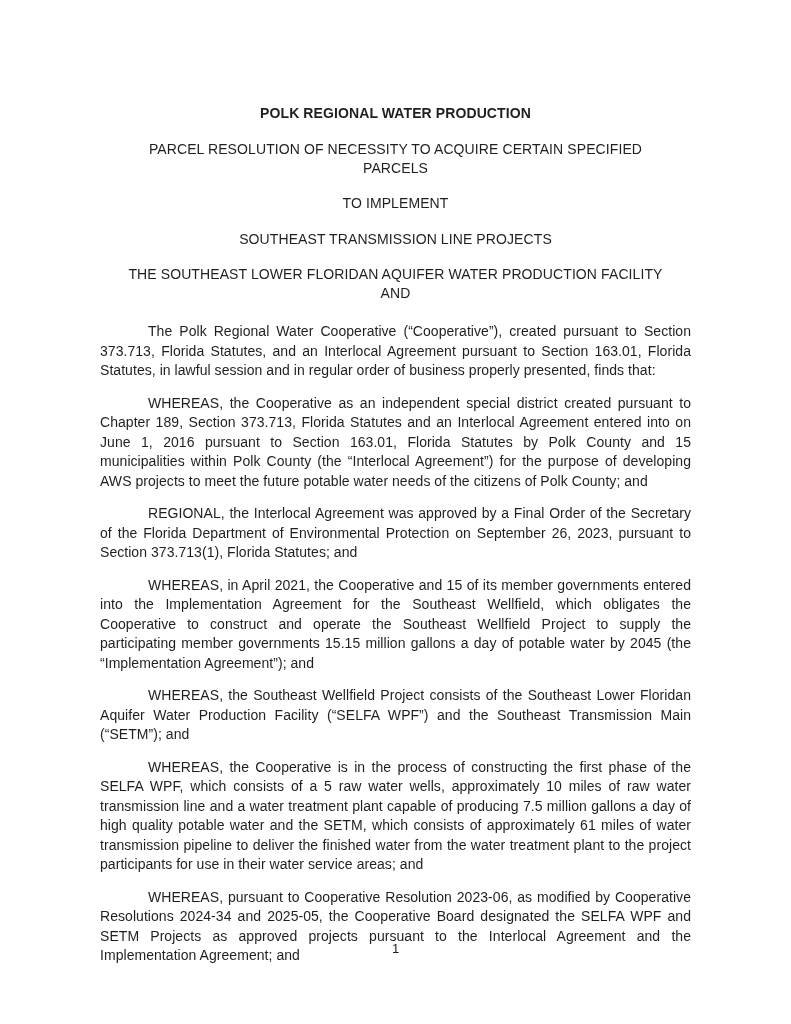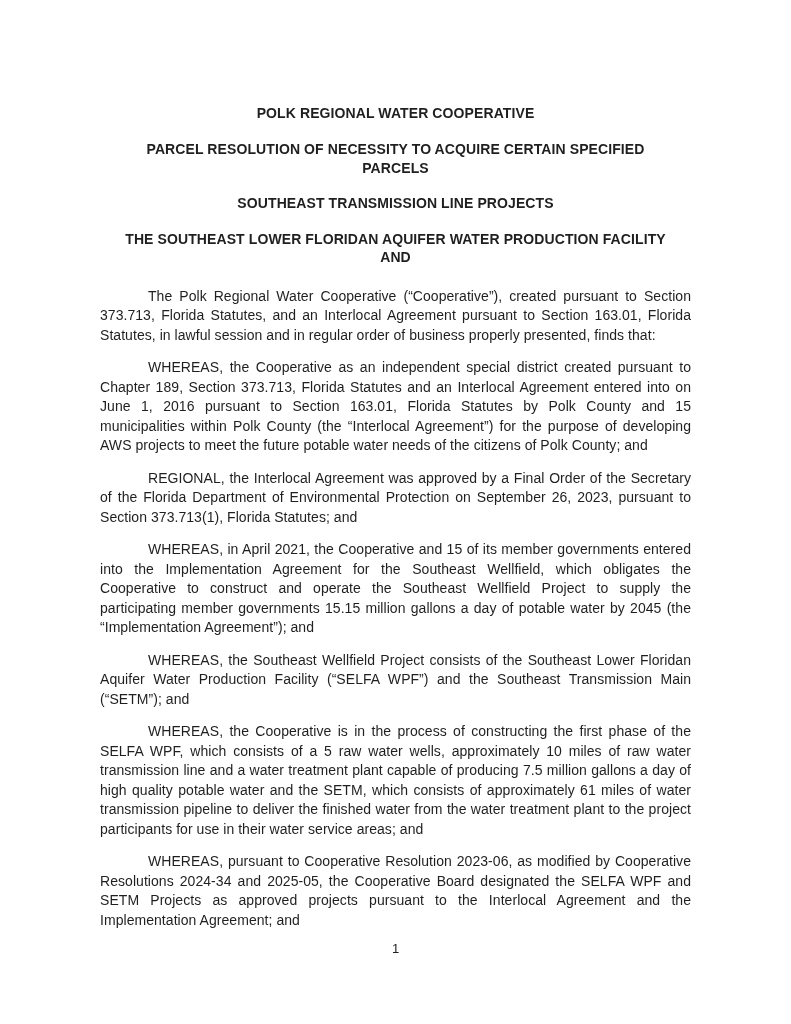--- a/index.html
+++ b/index.html
@@ -74,7 +74,7 @@
   <div class="content">
 
     <div class="doc-header">
-      <p class="org">POLK REGIONAL WATER COOPERATIVE</p>
+      <p class="org">POLK REGIONAL WATER PRODUCTION</p>
       <div class="title-block">
         <p>PARCEL RESOLUTION OF NECESSITY TO ACQUIRE CERTAIN SPECIFIED PARCELS</p>
         <p>SOUTHEAST TRANSMISSION LINE PROJECTS</p>

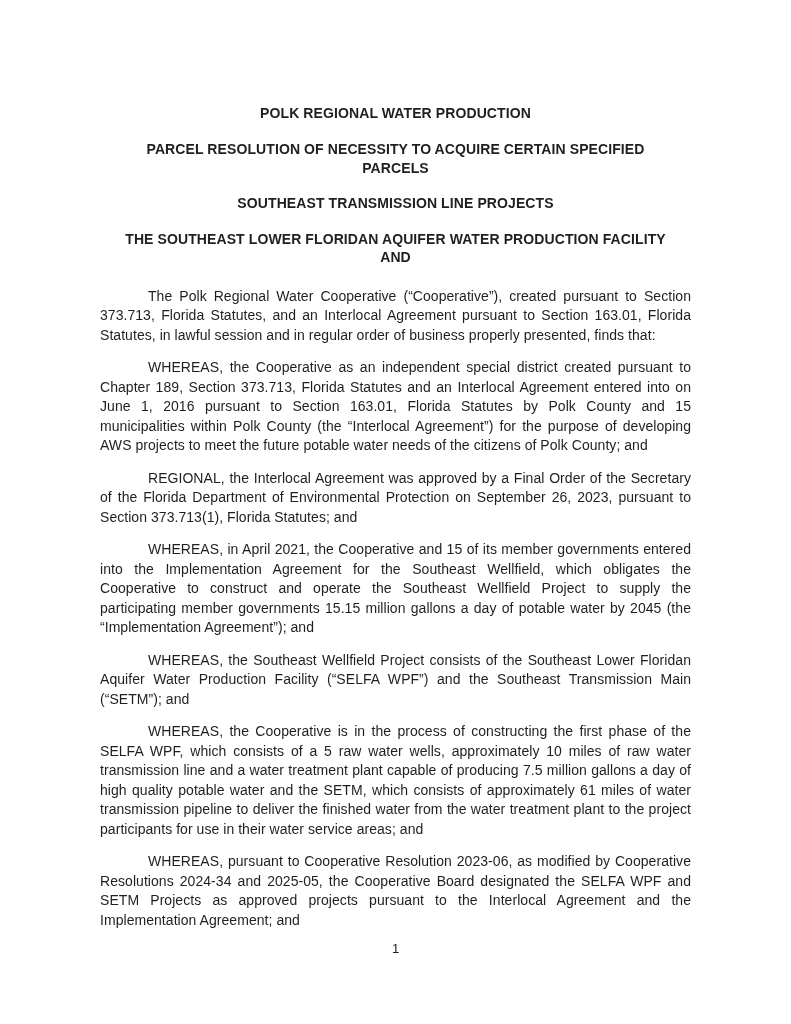--- a/index.html
+++ b/index.html
@@ -41,7 +41,7 @@
   }
   .title-block p {
     font-size: 14px;
-    font-weight: 700;
+    font-weight: 400;
     line-height: 18.5px;
     margin: 17px;
     letter-spacing: 0.1px;

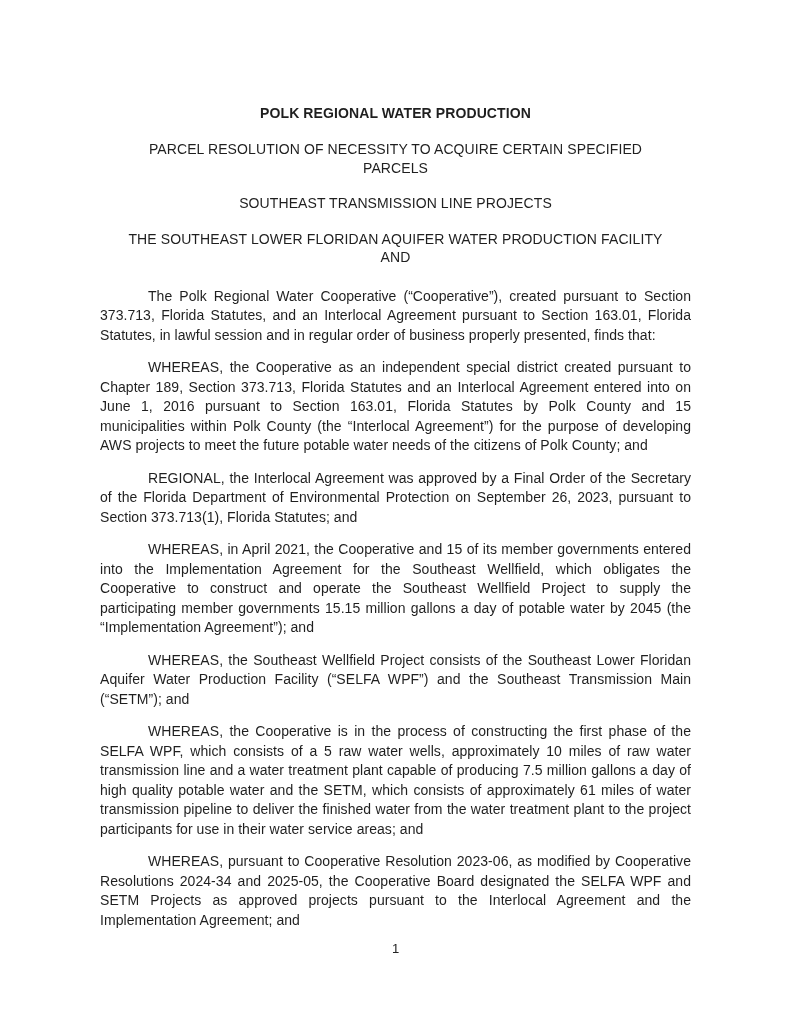--- a/index.html
+++ b/index.html
@@ -77,6 +77,7 @@
       <p class="org">POLK REGIONAL WATER PRODUCTION</p>
       <div class="title-block">
         <p>PARCEL RESOLUTION OF NECESSITY TO ACQUIRE CERTAIN SPECIFIED PARCELS</p>
+        <p>TO IMPLEMENT</p>
         <p>SOUTHEAST TRANSMISSION LINE PROJECTS</p>
         <p>THE SOUTHEAST LOWER FLORIDAN AQUIFER WATER PRODUCTION FACILITY AND</p>
       </div>

